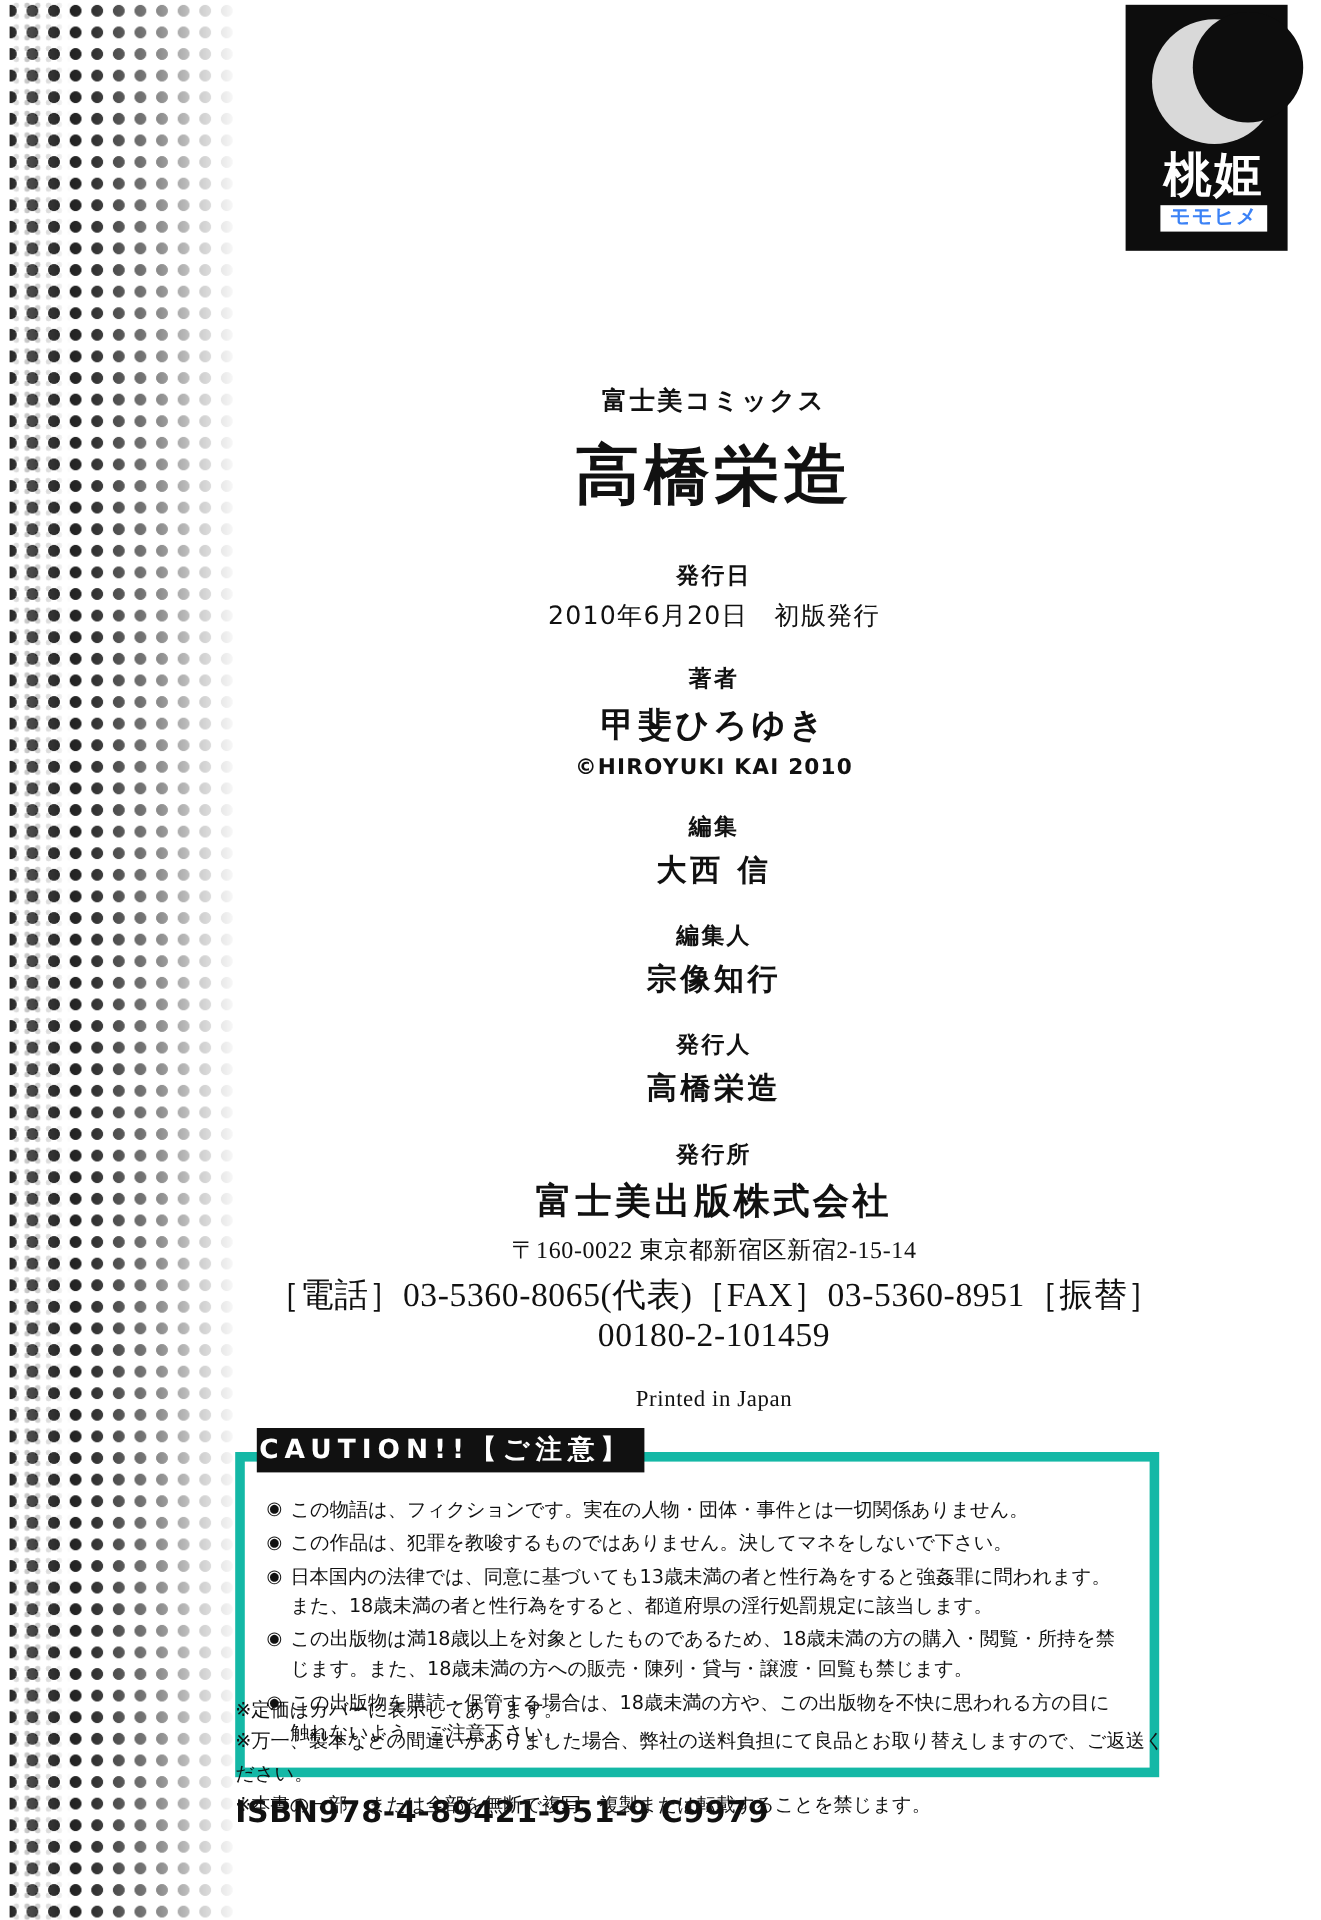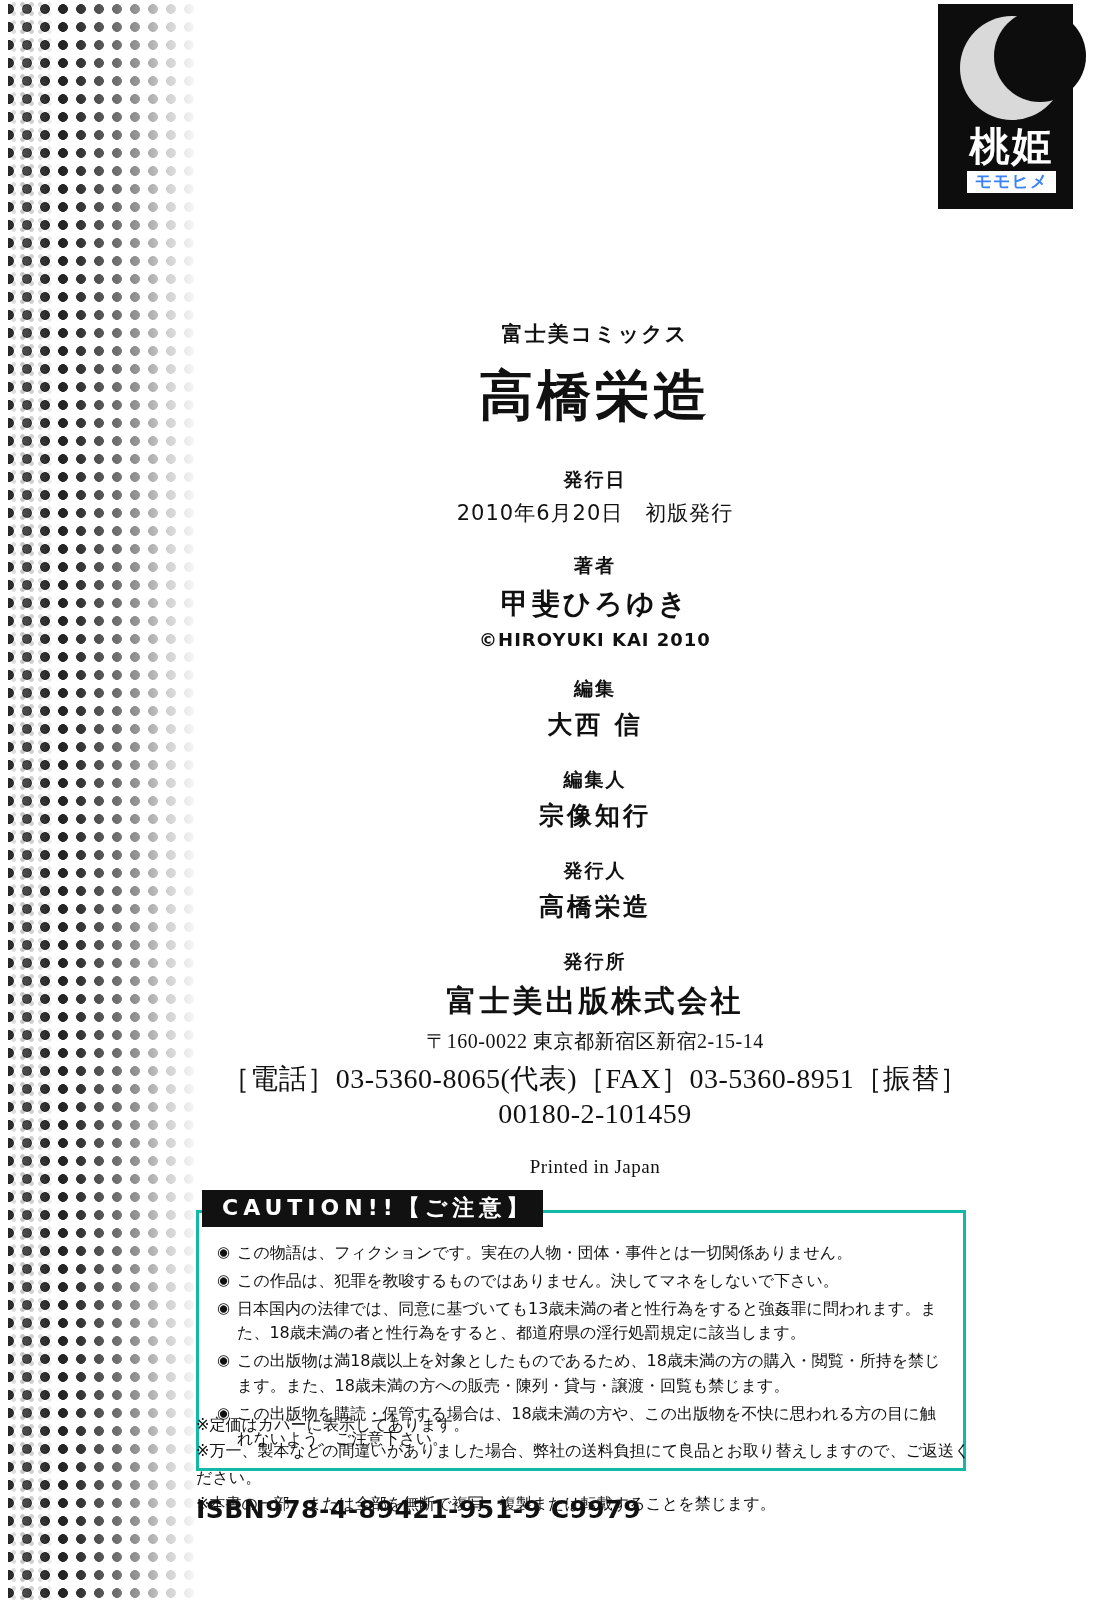--- a/index.html
+++ b/index.html
@@ -192,10 +192,10 @@
     font-weight: bold;
     font-size: 22px;
     letter-spacing: 5px;
-    padding: 3px 10px 4px 20px;
+    padding: 3px 10px 4px 2px;
     position: relative;
     z-index: 2;
-    margin-left: 6px;
+    margin-left: 18px;
   }
   .caution-box {
     border: 3px solid #14b8a6;

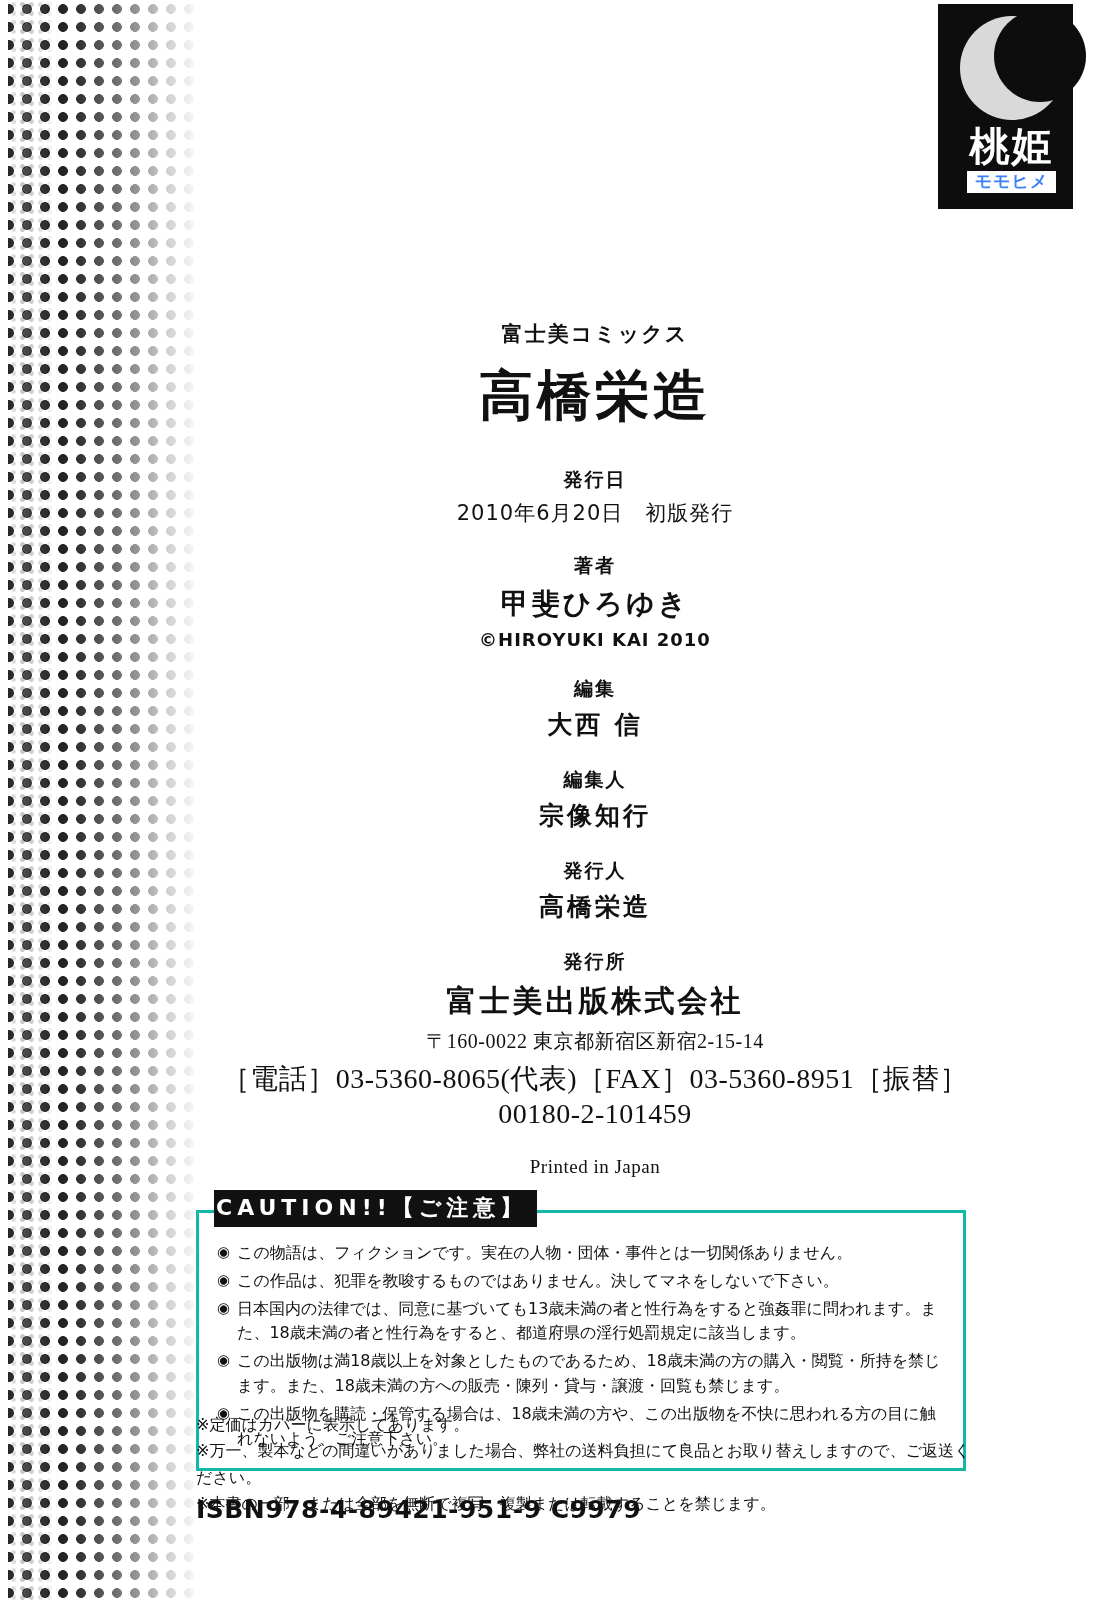--- a/index.html
+++ b/index.html
@@ -198,7 +198,7 @@
     margin-left: 18px;
   }
   .caution-box {
-    border: 3px solid #14b8a6;
+    border: 8px solid #14b8a6;
     margin-top: -17px;
     padding: 28px 22px 14px 18px;
     box-sizing: border-box;

